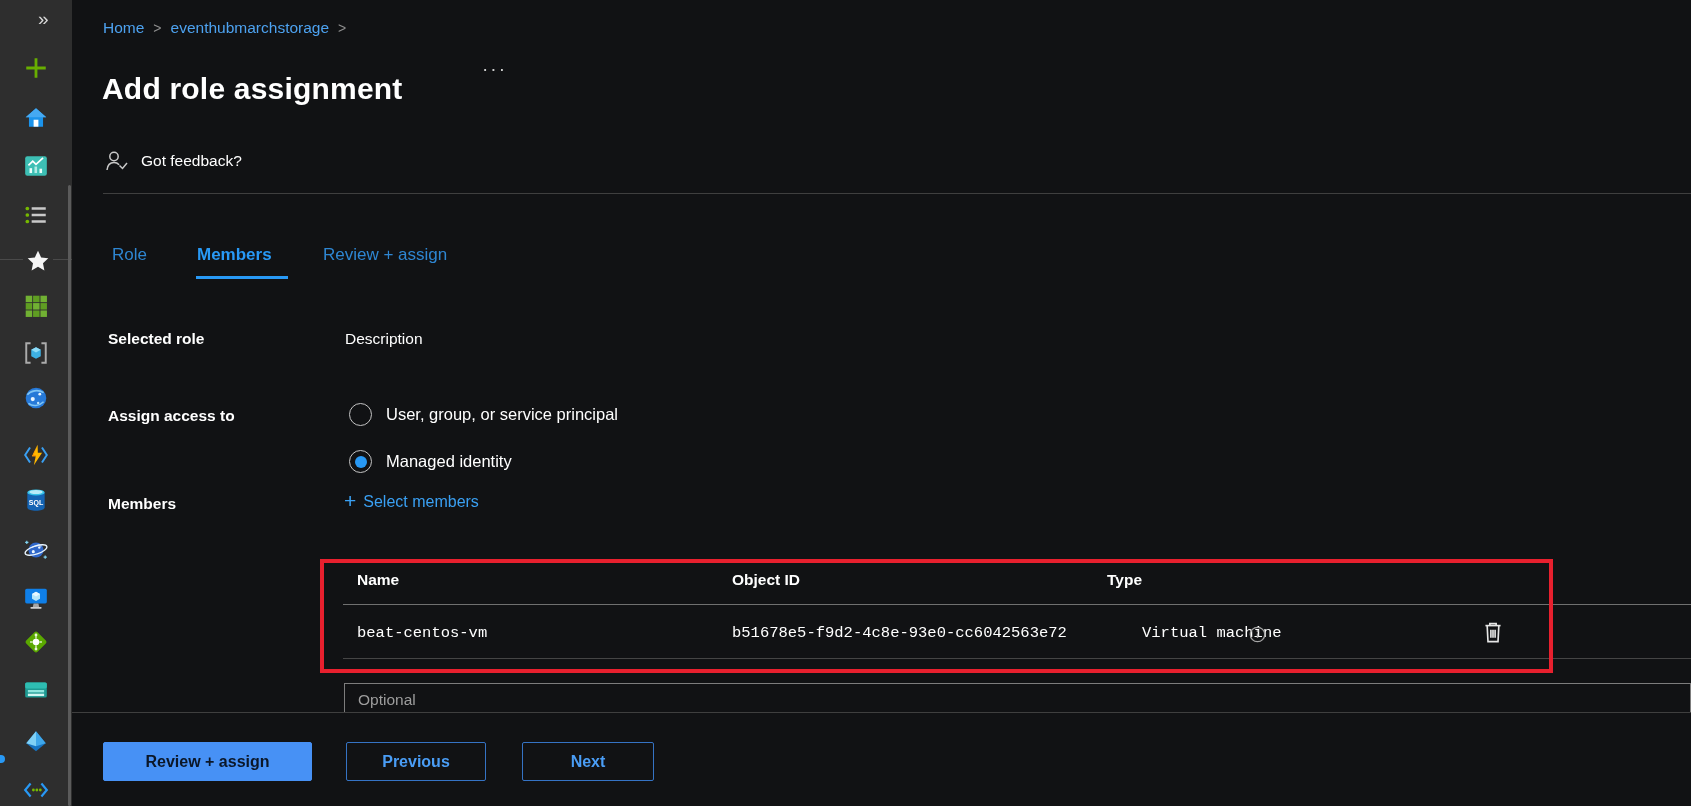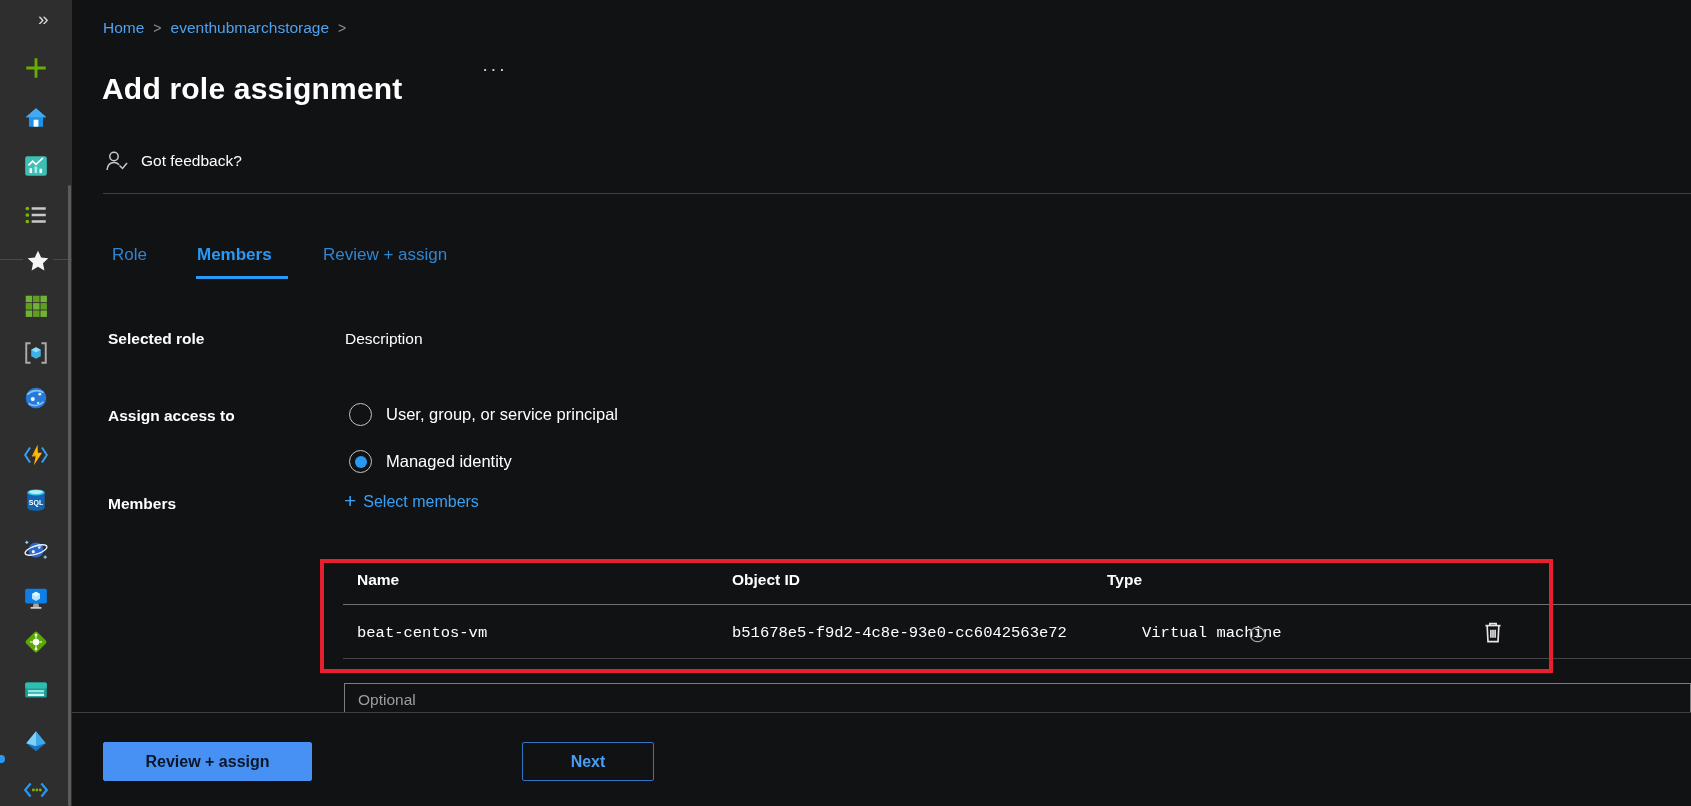--- a/index.html
+++ b/index.html
@@ -283,6 +283,7 @@
 
   <div class="footer-bar"></div>
   <button class="btn primary">Review + assign</button>
+  <button class="btn secondary prev">Previous</button>
   <button class="btn secondary next">Next</button>
 
 </div>

